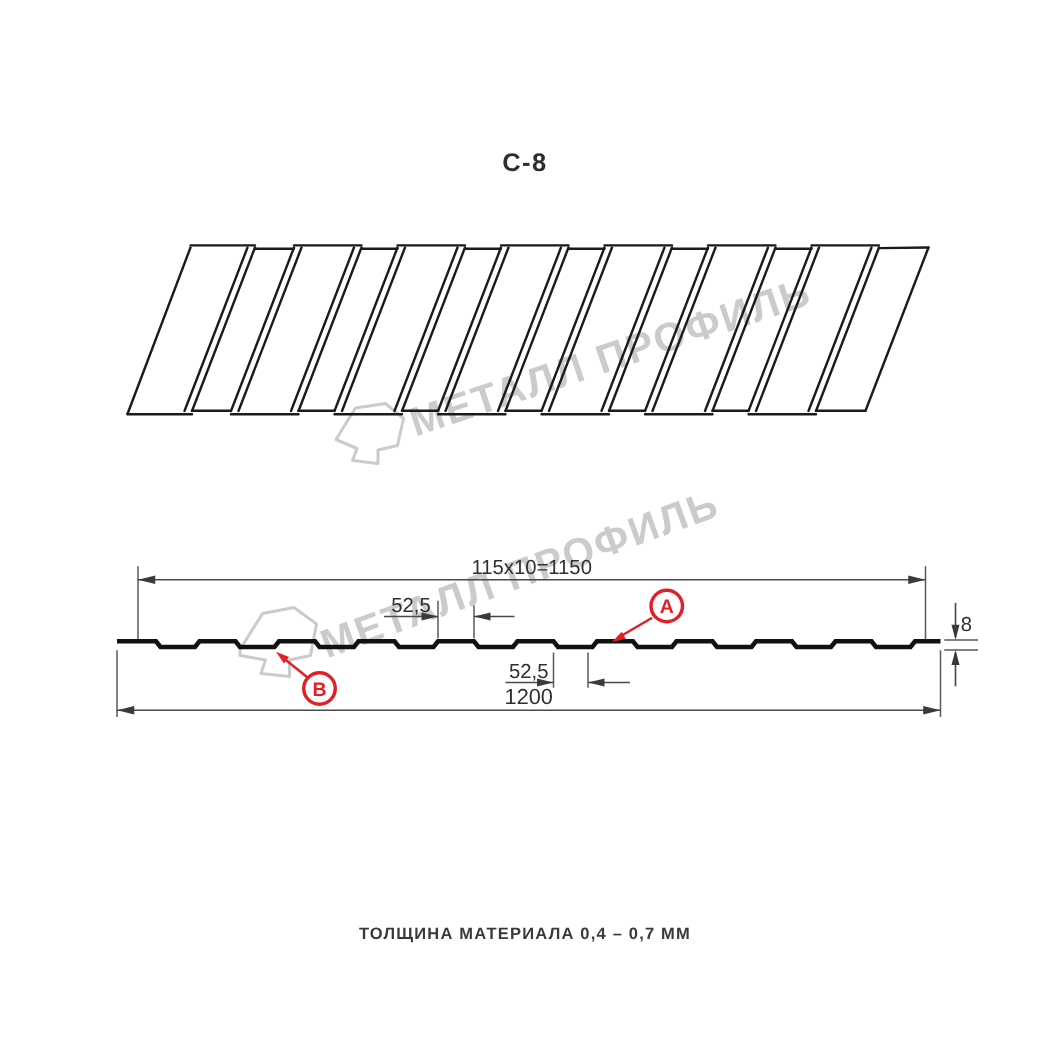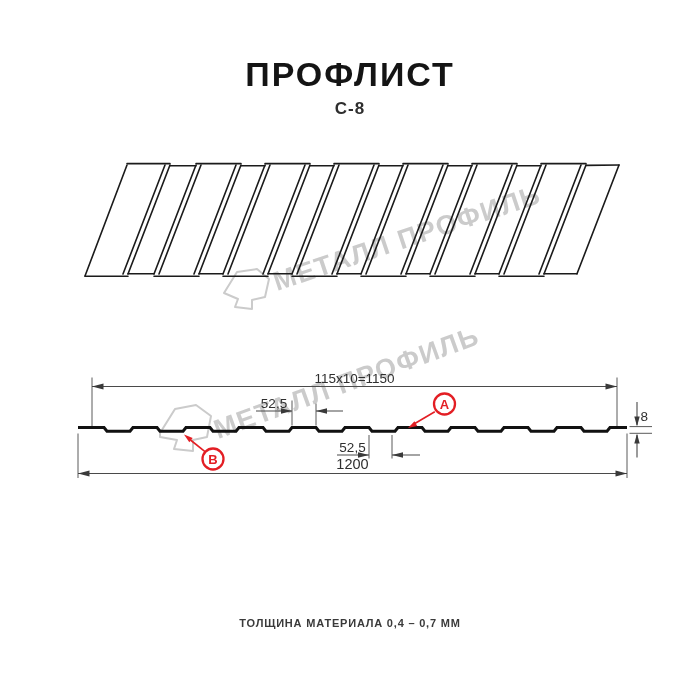--- a/index.html
+++ b/index.html
@@ -37,7 +37,6 @@
 
 <div class="page">
 
-  <div class="title">ПРОФЛИСТ</div>
   <div class="subtitle">С-8</div>
 
   <svg width="700" height="700" viewBox="0 0 700 700">

